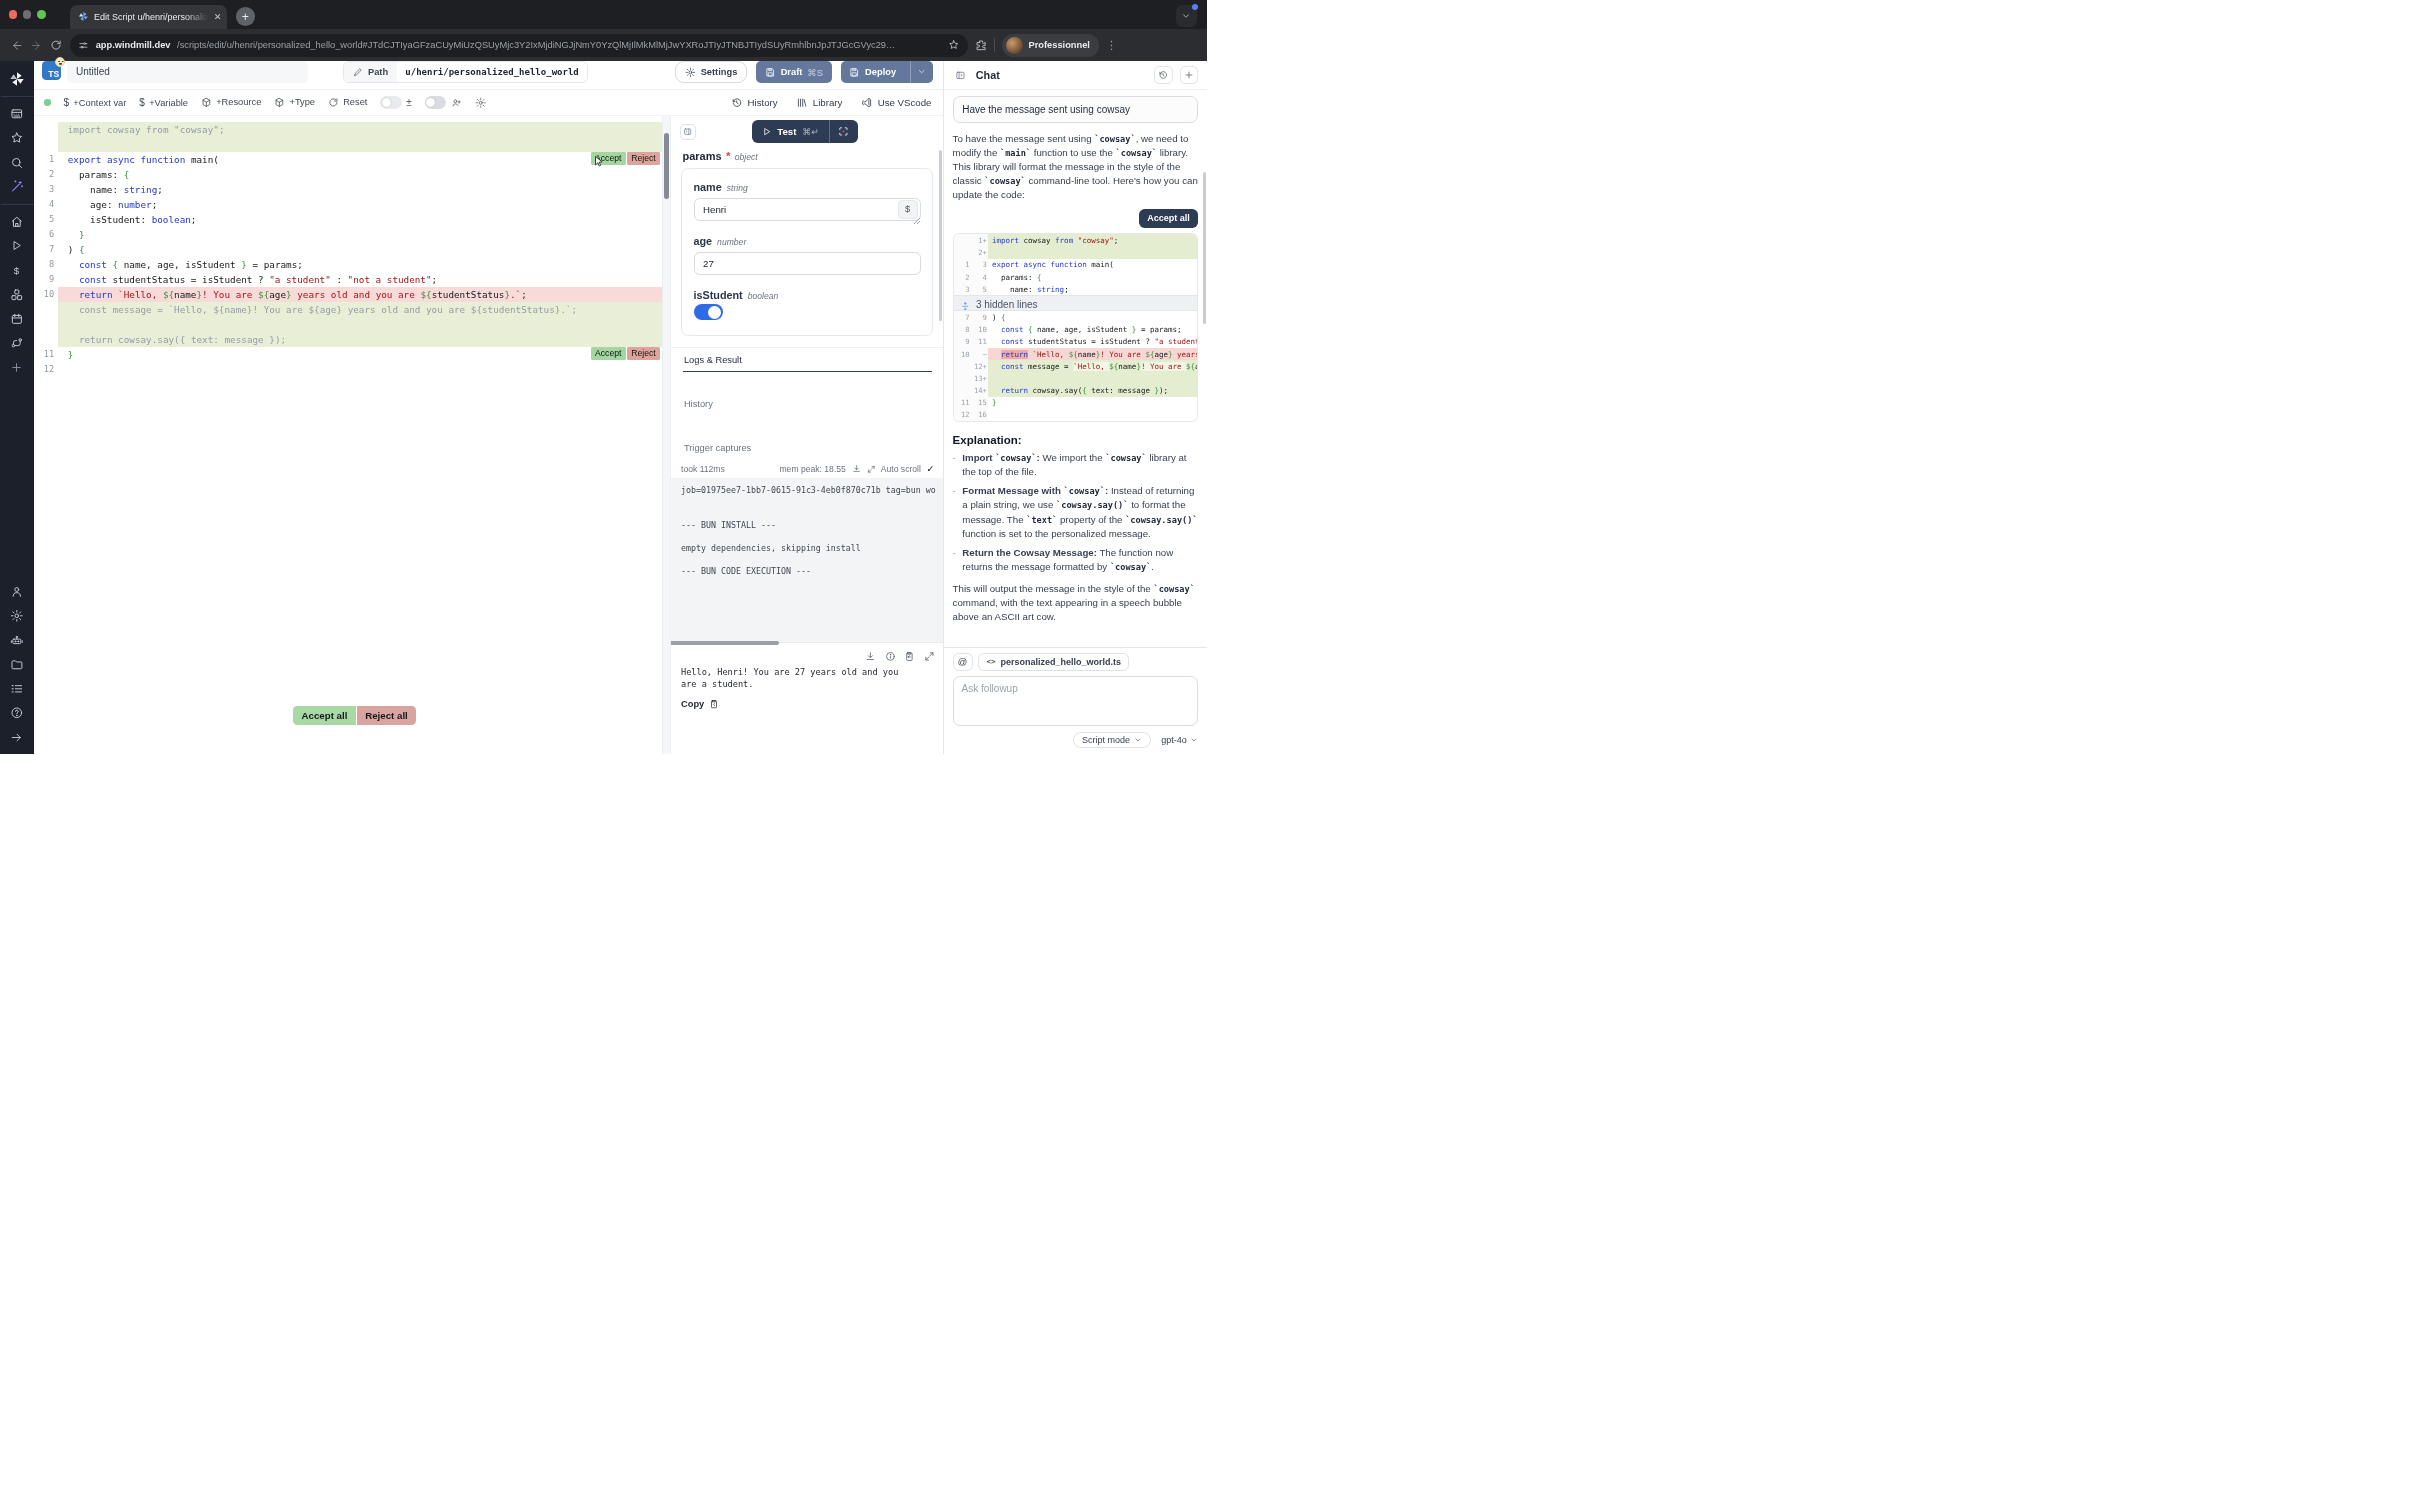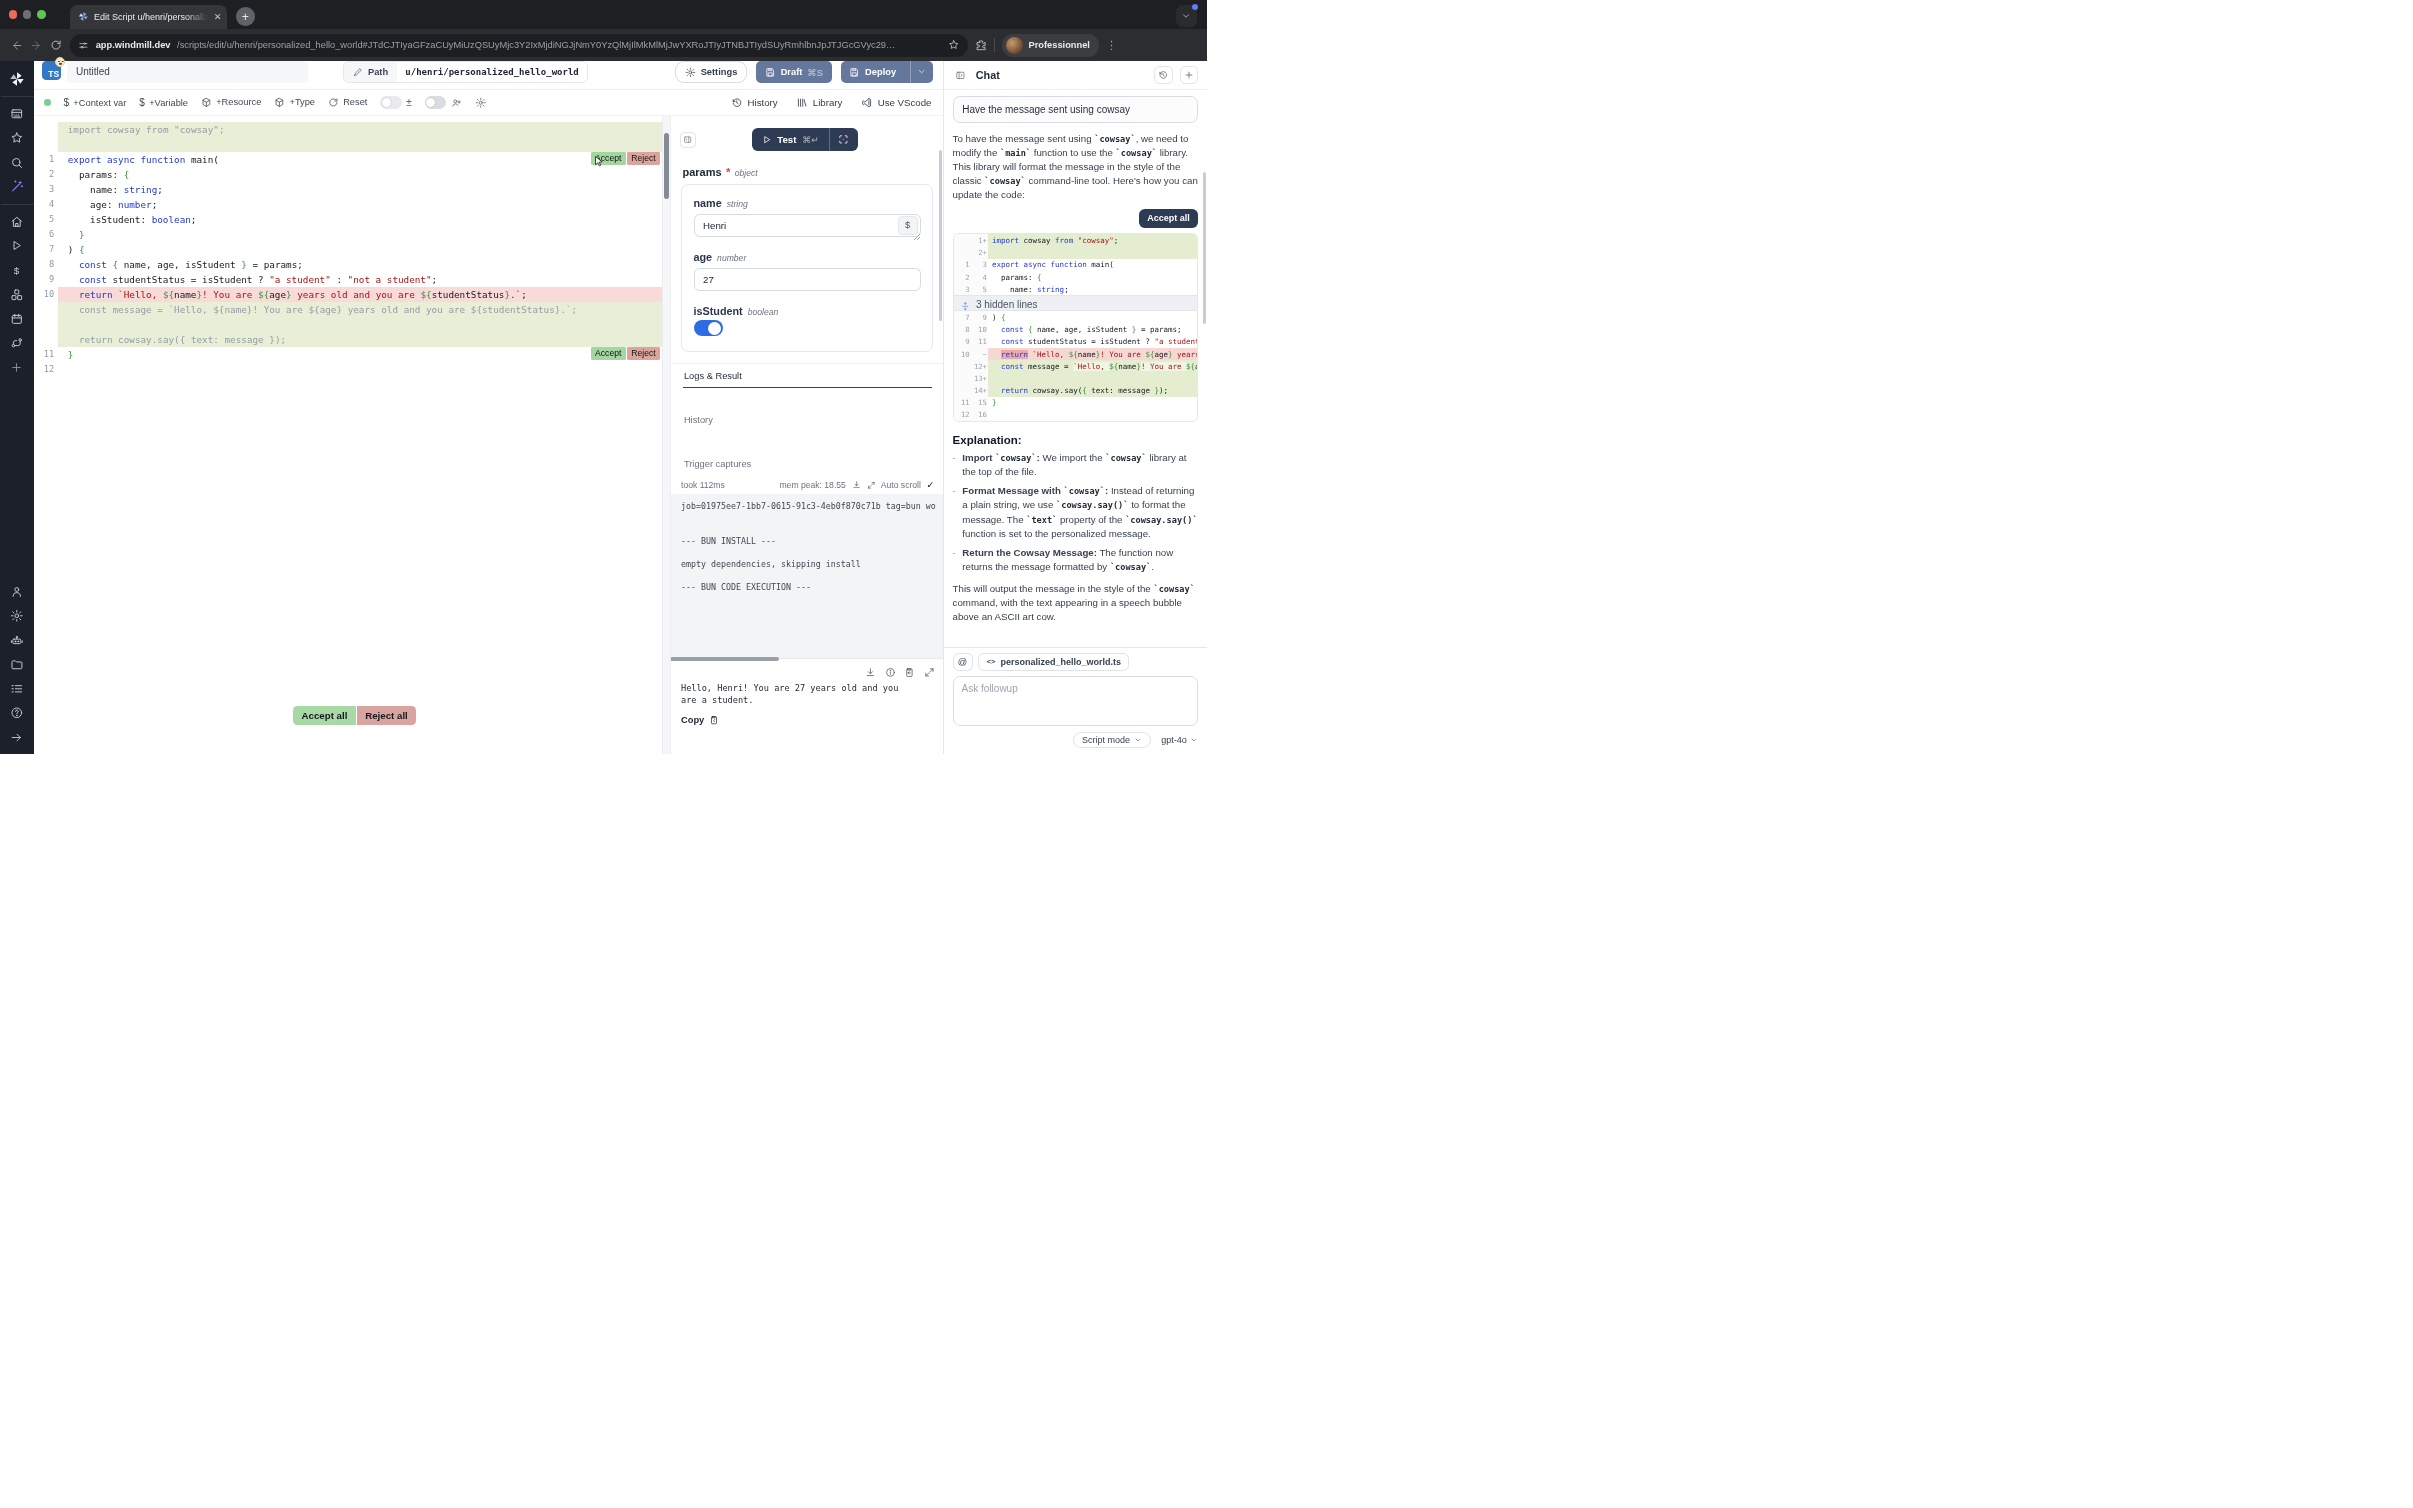--- a/index.html
+++ b/index.html
@@ -120,7 +120,7 @@
   .rp-top { display:flex; align-items:center; padding:4.3px 8.6px 2.9px; }
   .icnbtn { width:16px; height:16px; border:0.7px solid #dfe3e9; border-radius:4.3px; display:flex; align-items:center;
     justify-content:center; background:#fff; }
-  .testwrap { margin:8px auto; transform:translateX(-10px); display:flex; }
+  .testwrap { margin:0 auto; transform:translateX(-10px); display:flex; }
   .btn-test { height:23px; background:#2e3b55; border-radius:5.7px 0 0 5.7px; color:#fff; font-weight:700; font-size:9.7px;
     display:flex; align-items:center; gap:5.7px; padding:0 10px; }
   .btn-test .kbd { color:rgba(255,255,255,.6); font-weight:400; font-size:9px; }

